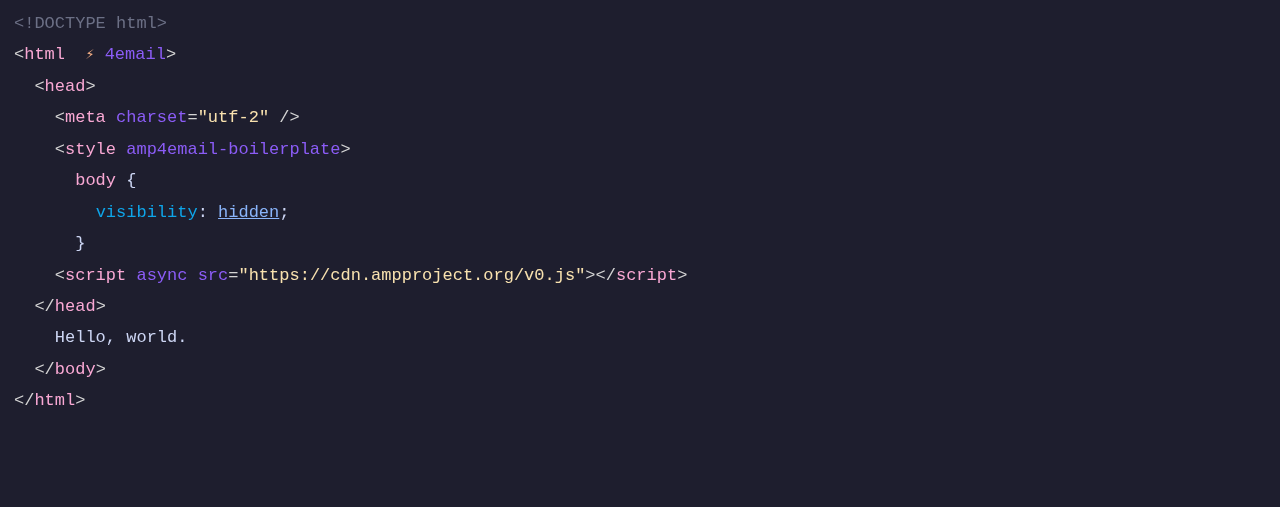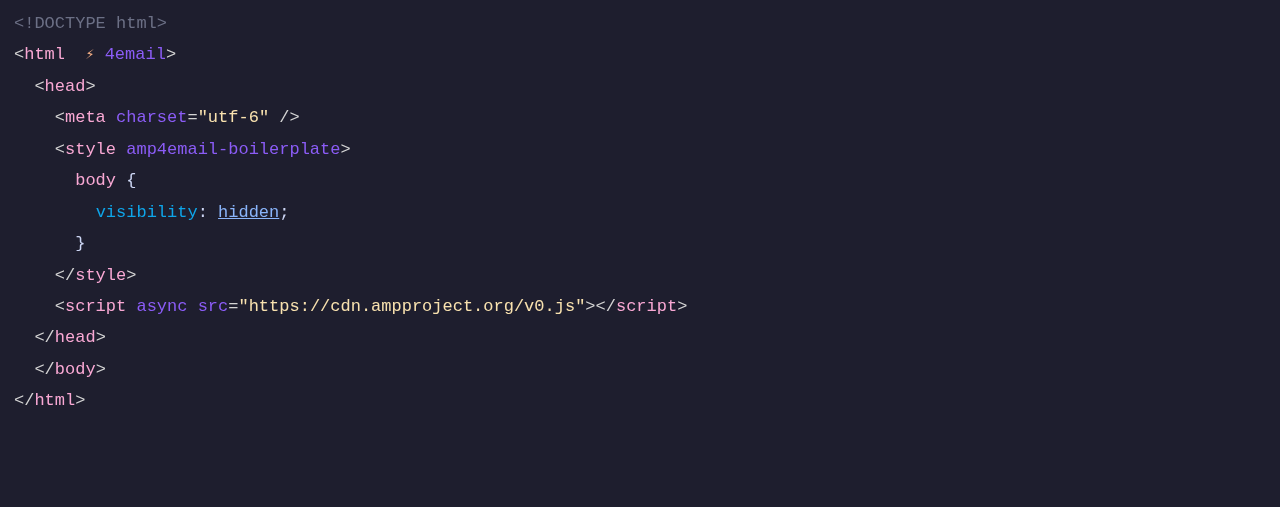--- a/index.html
+++ b/index.html
@@ -62,7 +62,7 @@
   <div class="code-line"><span class="gray">&lt;!</span><span class="gray">DOCTYPE html</span><span class="gray">&gt;</span></div>
   <div class="code-line"><span class="bracket">&lt;</span><span class="tag">html</span><span>  </span><span class="lightning">⚡</span><span> </span><span class="attr">4email</span><span class="bracket">&gt;</span></div>
   <div class="code-line"><span>  </span><span class="bracket">&lt;</span><span class="tag">head</span><span class="bracket">&gt;</span></div>
-  <div class="code-line"><span>    </span><span class="bracket">&lt;</span><span class="tag">meta</span><span> </span><span class="attr">charset</span><span class="bracket">=</span><span class="string">"</span><span class="string">utf-6</span><span class="string">"</span><span class="bracket"> /&gt;</span></div>
+  <div class="code-line"><span>    </span><span class="bracket">&lt;</span><span class="tag">meta</span><span> </span><span class="attr">charset</span><span class="bracket">=</span><span class="string">"</span><span class="string">utf-2</span><span class="string">"</span><span class="bracket"> /&gt;</span></div>
   <div class="code-line"><span>    </span><span class="bracket">&lt;</span><span class="tag">style</span><span> </span><span class="attr">amp4email-boilerplate</span><span class="bracket">&gt;</span></div>
   <div class="code-line"><span>      </span><span class="tag">body</span><span> </span><span class="brace">{</span></div>
   <div class="code-line"><span>        </span><span class="property">visibility</span><span class="text">: </span><span class="value">hidden</span><span class="text">;</span></div>

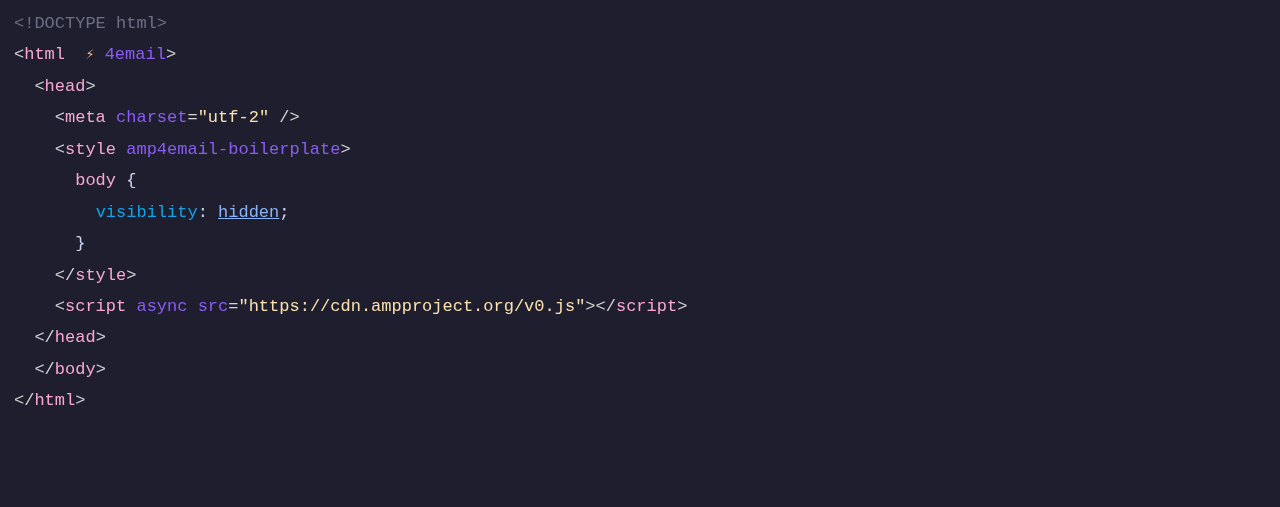--- a/index.html
+++ b/index.html
@@ -67,7 +67,6 @@
   <div class="code-line"><span>      </span><span class="tag">body</span><span> </span><span class="brace">{</span></div>
   <div class="code-line"><span>        </span><span class="property">visibility</span><span class="text">: </span><span class="value">hidden</span><span class="text">;</span></div>
   <div class="code-line"><span>      </span><span class="brace">}</span></div>
-  <div class="code-line"><span>    </span><span class="bracket">&lt;/</span><span class="tag">style</span><span class="bracket">&gt;</span></div>
   <div class="code-line"><span>    </span><span class="bracket">&lt;</span><span class="tag">script</span><span> </span><span class="attr">async</span><span> </span><span class="attr">src</span><span class="bracket">=</span><span class="string">"</span><span class="string">https://cdn.ampproject.org/v0.js</span><span class="string">"</span><span class="bracket">&gt;</span><span class="bracket">&lt;/</span><span class="tag">script</span><span class="bracket">&gt;</span></div>
   <div class="code-line"><span>  </span><span class="bracket">&lt;/</span><span class="tag">head</span><span class="bracket">&gt;</span></div>
   <div class="code-line"><span>  </span><span class="bracket">&lt;/</span><span class="tag">body</span><span class="bracket">&gt;</span></div>

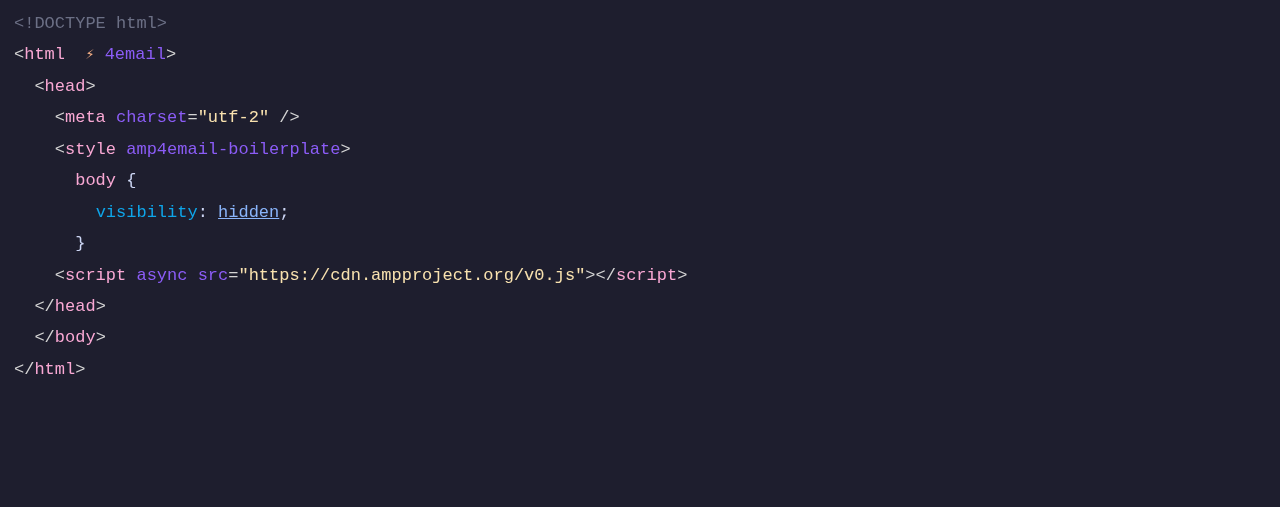--- a/index.html
+++ b/index.html
@@ -69,6 +69,7 @@
   <div class="code-line"><span>      </span><span class="brace">}</span></div>
   <div class="code-line"><span>    </span><span class="bracket">&lt;</span><span class="tag">script</span><span> </span><span class="attr">async</span><span> </span><span class="attr">src</span><span class="bracket">=</span><span class="string">"</span><span class="string">https://cdn.ampproject.org/v0.js</span><span class="string">"</span><span class="bracket">&gt;</span><span class="bracket">&lt;/</span><span class="tag">script</span><span class="bracket">&gt;</span></div>
   <div class="code-line"><span>  </span><span class="bracket">&lt;/</span><span class="tag">head</span><span class="bracket">&gt;</span></div>
+  <div class="code-line"><span>    </span><span class="text">Hello, world.</span></div>
   <div class="code-line"><span>  </span><span class="bracket">&lt;/</span><span class="tag">body</span><span class="bracket">&gt;</span></div>
   <div class="code-line"><span class="bracket">&lt;/</span><span class="tag">html</span><span class="bracket">&gt;</span></div>
 </div>

